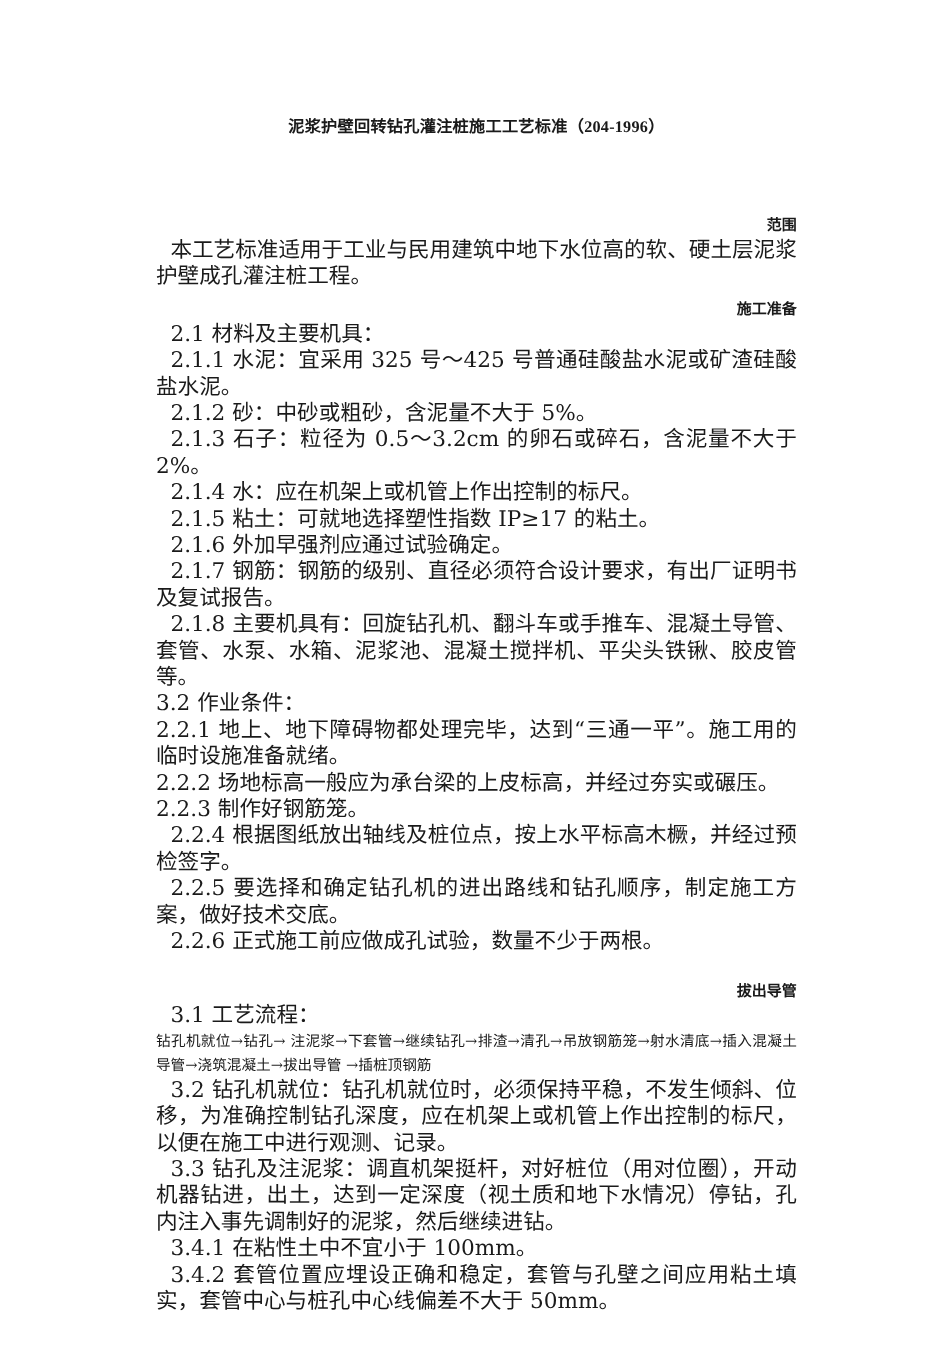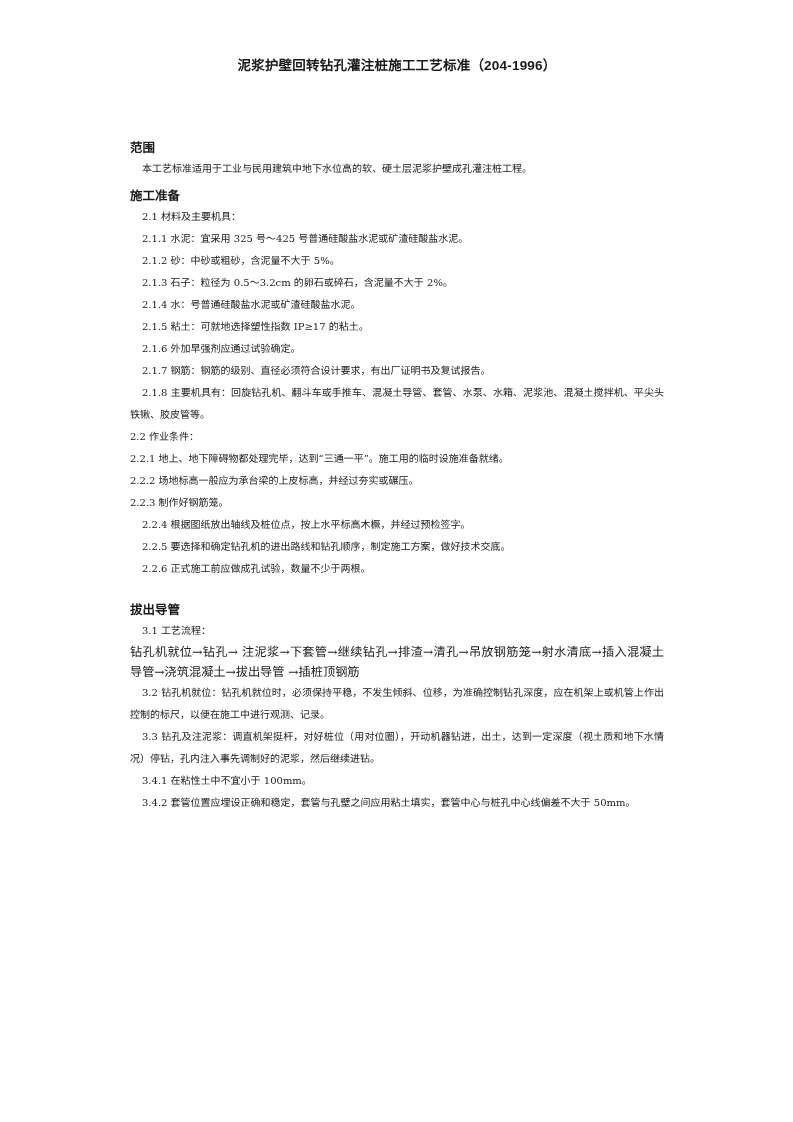--- a/index.html
+++ b/index.html
@@ -34,13 +34,13 @@
   
   .doc-title {
     margin: 0;
-    padding-top: 56px;
+    padding-top: 96px;
     text-align: center;
     font-size: 13.5px;
     font-weight: bold;
     letter-spacing: 0.2px;
     line-height: 1.5;
-    font-family: Liberation Sans, sans-serif;
+    font-family: Liberation Serif, serif;
   }
 
   

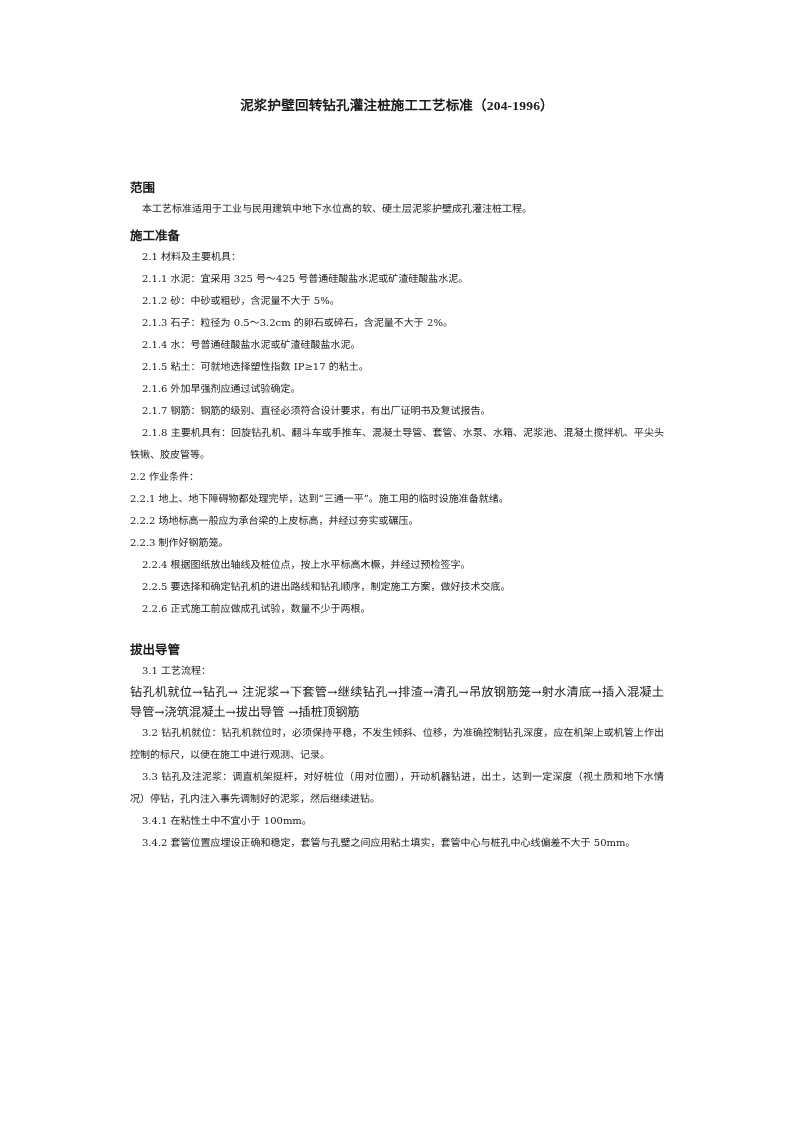--- a/index.html
+++ b/index.html
@@ -45,7 +45,7 @@
 
   
   .section-head {
-    text-align: left;
+    text-align: right;
     font-size: 12.5px;
     font-weight: bold;
     line-height: 1.5;

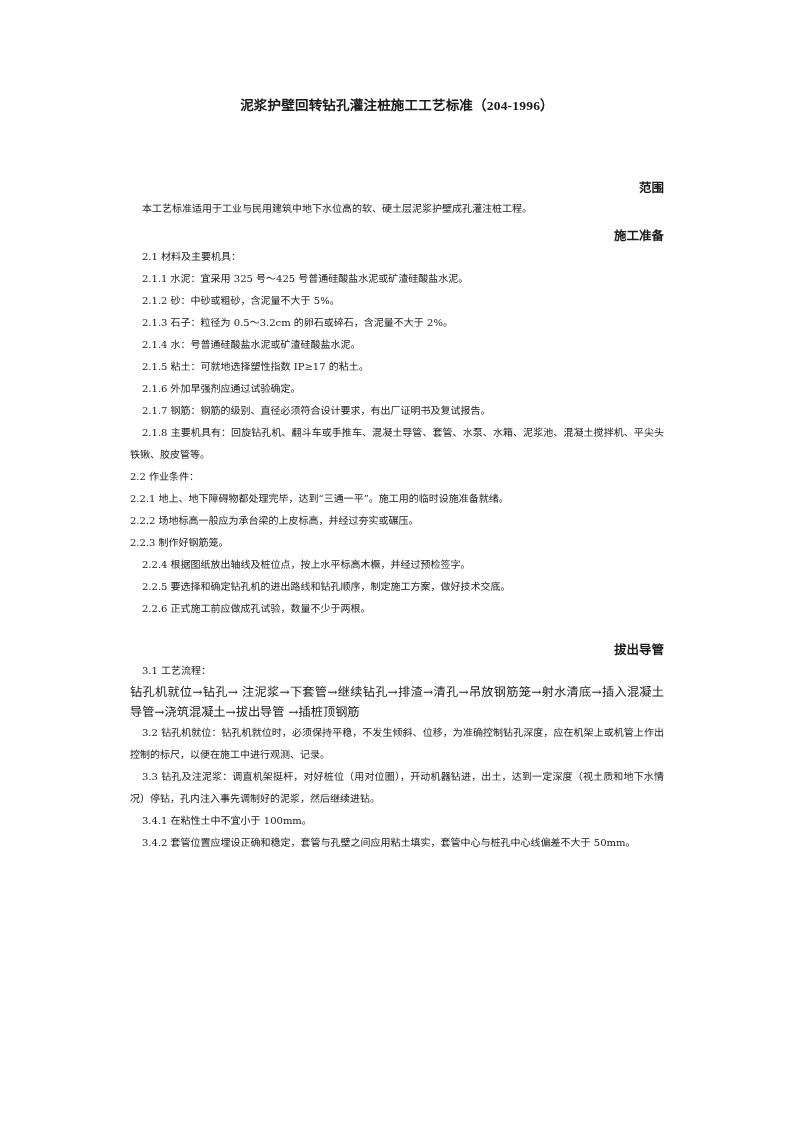--- a/index.html
+++ b/index.html
@@ -58,7 +58,7 @@
   
   p.body {
     margin: 0;
-    font-size: 10px;
+    font-size: 18px;
     line-height: 22px;
     text-align: justify;
     text-justify: inter-ideograph;

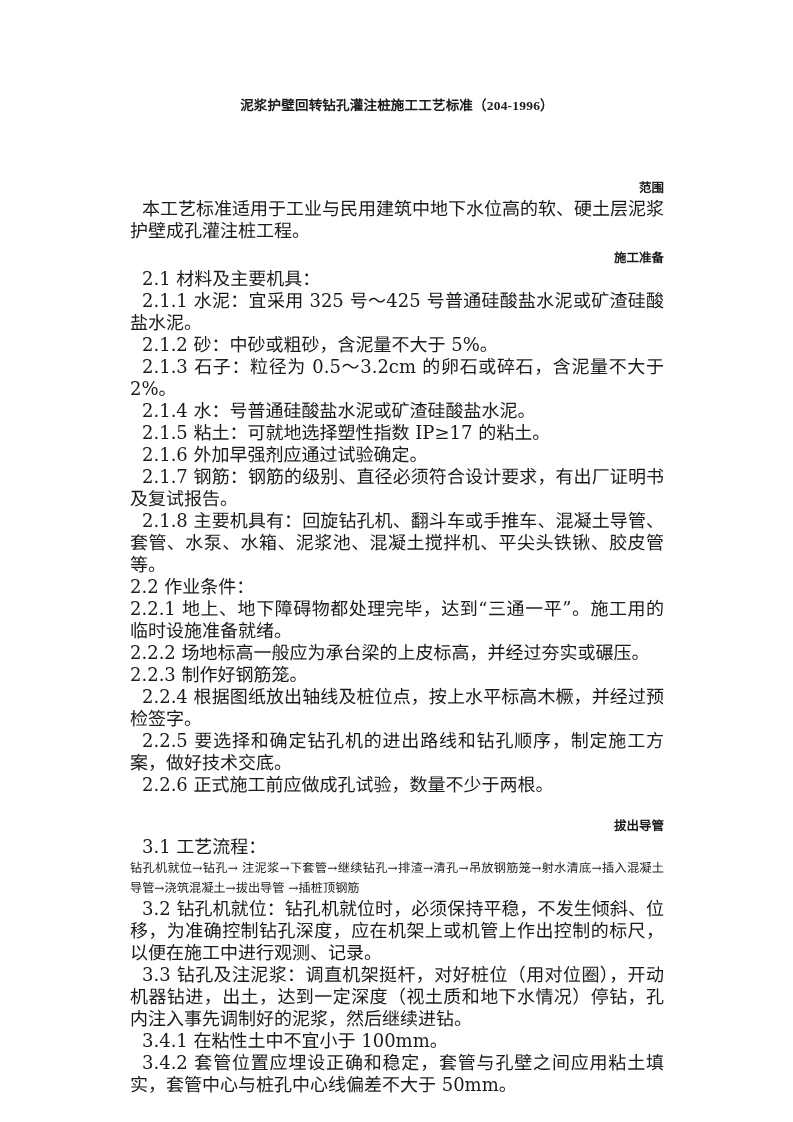--- a/index.html
+++ b/index.html
@@ -102,7 +102,7 @@
     <p class="body indent gap-small">2.1.1  水泥：宜采用 325 号～425 号普通硅酸盐水泥或矿渣硅酸盐水泥。</p>
     <p class="body indent gap-small">2.1.2  砂：中砂或粗砂，含泥量不大于 5%。</p>
     <p class="body indent gap-small">2.1.3  石子：粒径为 0.5～3.2cm 的卵石或碎石，含泥量不大于 2%。</p>
-    <p class="body indent gap-small">2.1.4  水：号普通硅酸盐水泥或矿渣硅酸盐水泥。</p>
+    <p class="body indent gap-small">2.1.4  水：应在机架上或机管上作出控制的标尺。</p>
     <p class="body indent gap-small">2.1.5  粘土：可就地选择塑性指数 IP≥17 的粘土。</p>
     <p class="body indent gap-small">2.1.6  外加早强剂应通过试验确定。</p>
     <p class="body indent gap-small">2.1.7  钢筋：钢筋的级别、直径必须符合设计要求，有出厂证明书及复试报告。</p>

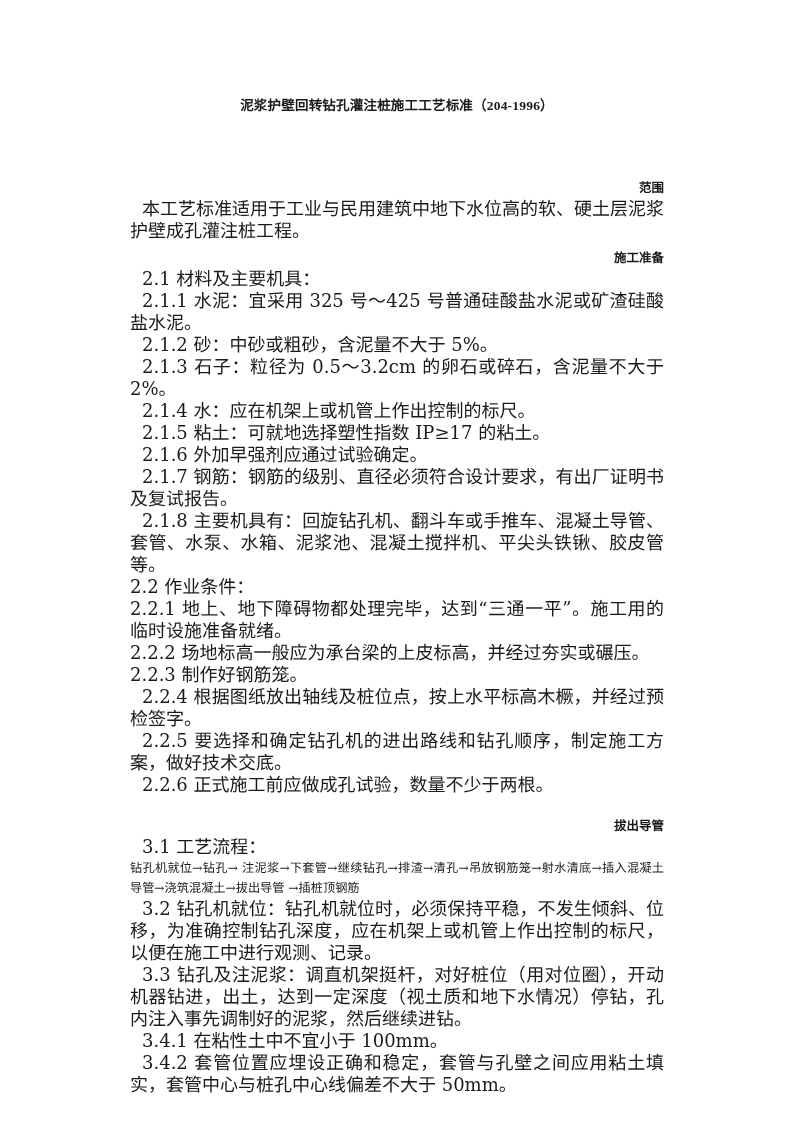--- a/index.html
+++ b/index.html
@@ -107,7 +107,7 @@
     <p class="body indent gap-small">2.1.6  外加早强剂应通过试验确定。</p>
     <p class="body indent gap-small">2.1.7  钢筋：钢筋的级别、直径必须符合设计要求，有出厂证明书及复试报告。</p>
     <p class="body indent gap-small">2.1.8  主要机具有：回旋钻孔机、翻斗车或手推车、混凝土导管、套管、水泵、水箱、泥浆池、混凝土搅拌机、平尖头铁锹、胶皮管等。</p>
-    <p class="body flush gap-small">2.2  作业条件：</p>
+    <p class="body flush gap-small">3.2  作业条件：</p>
     <p class="body flush gap-small">2.2.1  地上、地下障碍物都处理完毕，达到“三通一平”。施工用的临时设施准备就绪。</p>
     <p class="body flush gap-small">2.2.2  场地标高一般应为承台梁的上皮标高，并经过夯实或碾压。</p>
     <p class="body flush gap-small">2.2.3  制作好钢筋笼。</p>

